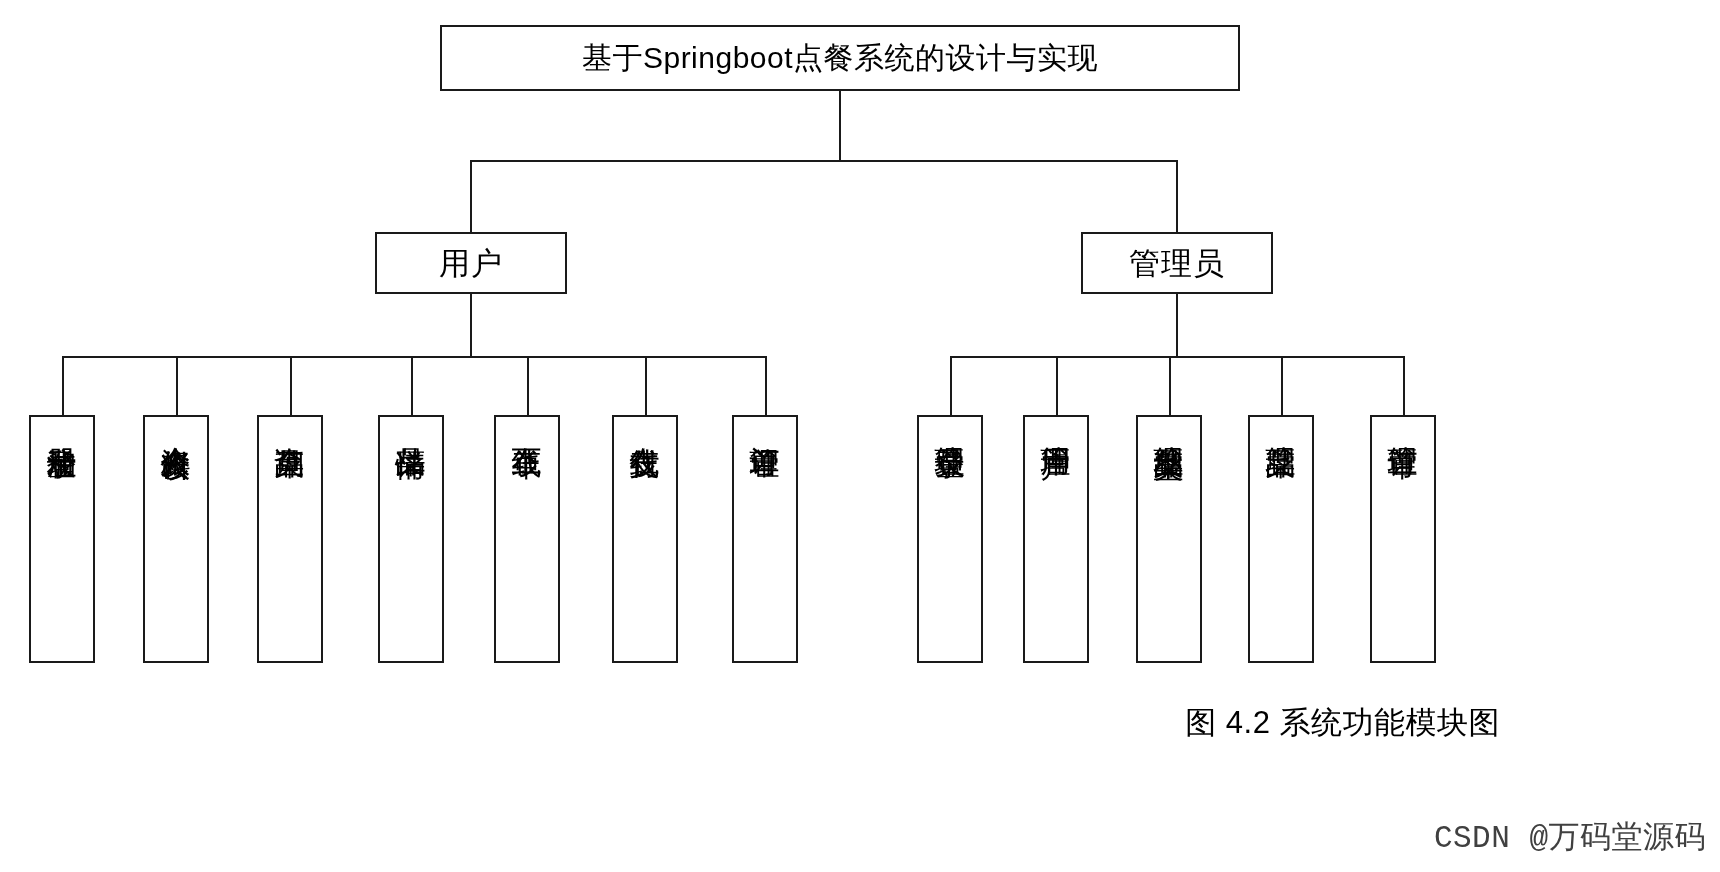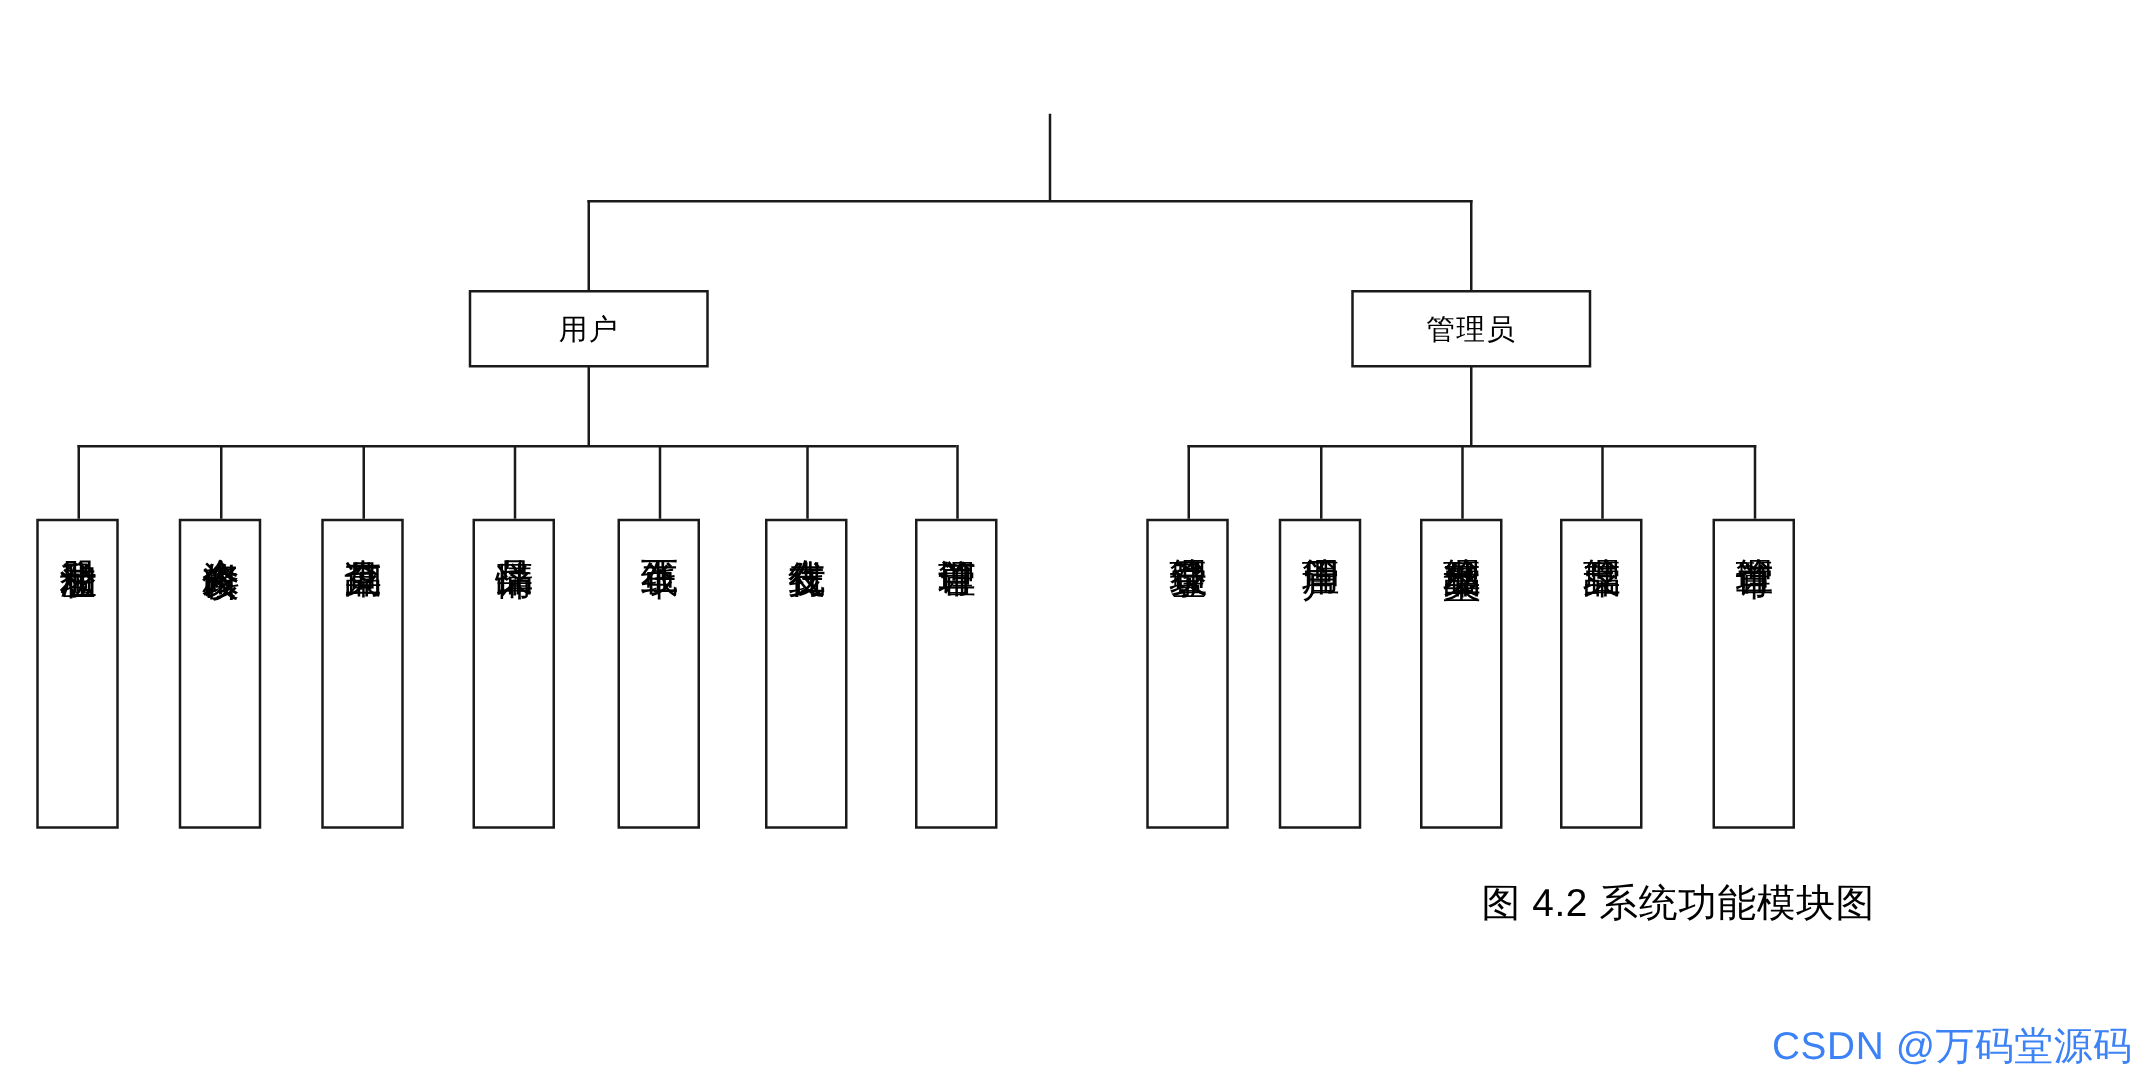--- a/index.html
+++ b/index.html
@@ -109,6 +109,9 @@
 
 <div id="canvas">
 
+  <div class="node node-root">
+    <span class="node-label">基于Springboot点餐系统的设计与实现</span>
+  </div>
 
   <div class="line line-v" style="left:839px; top:91px; height:70px;"></div>
 

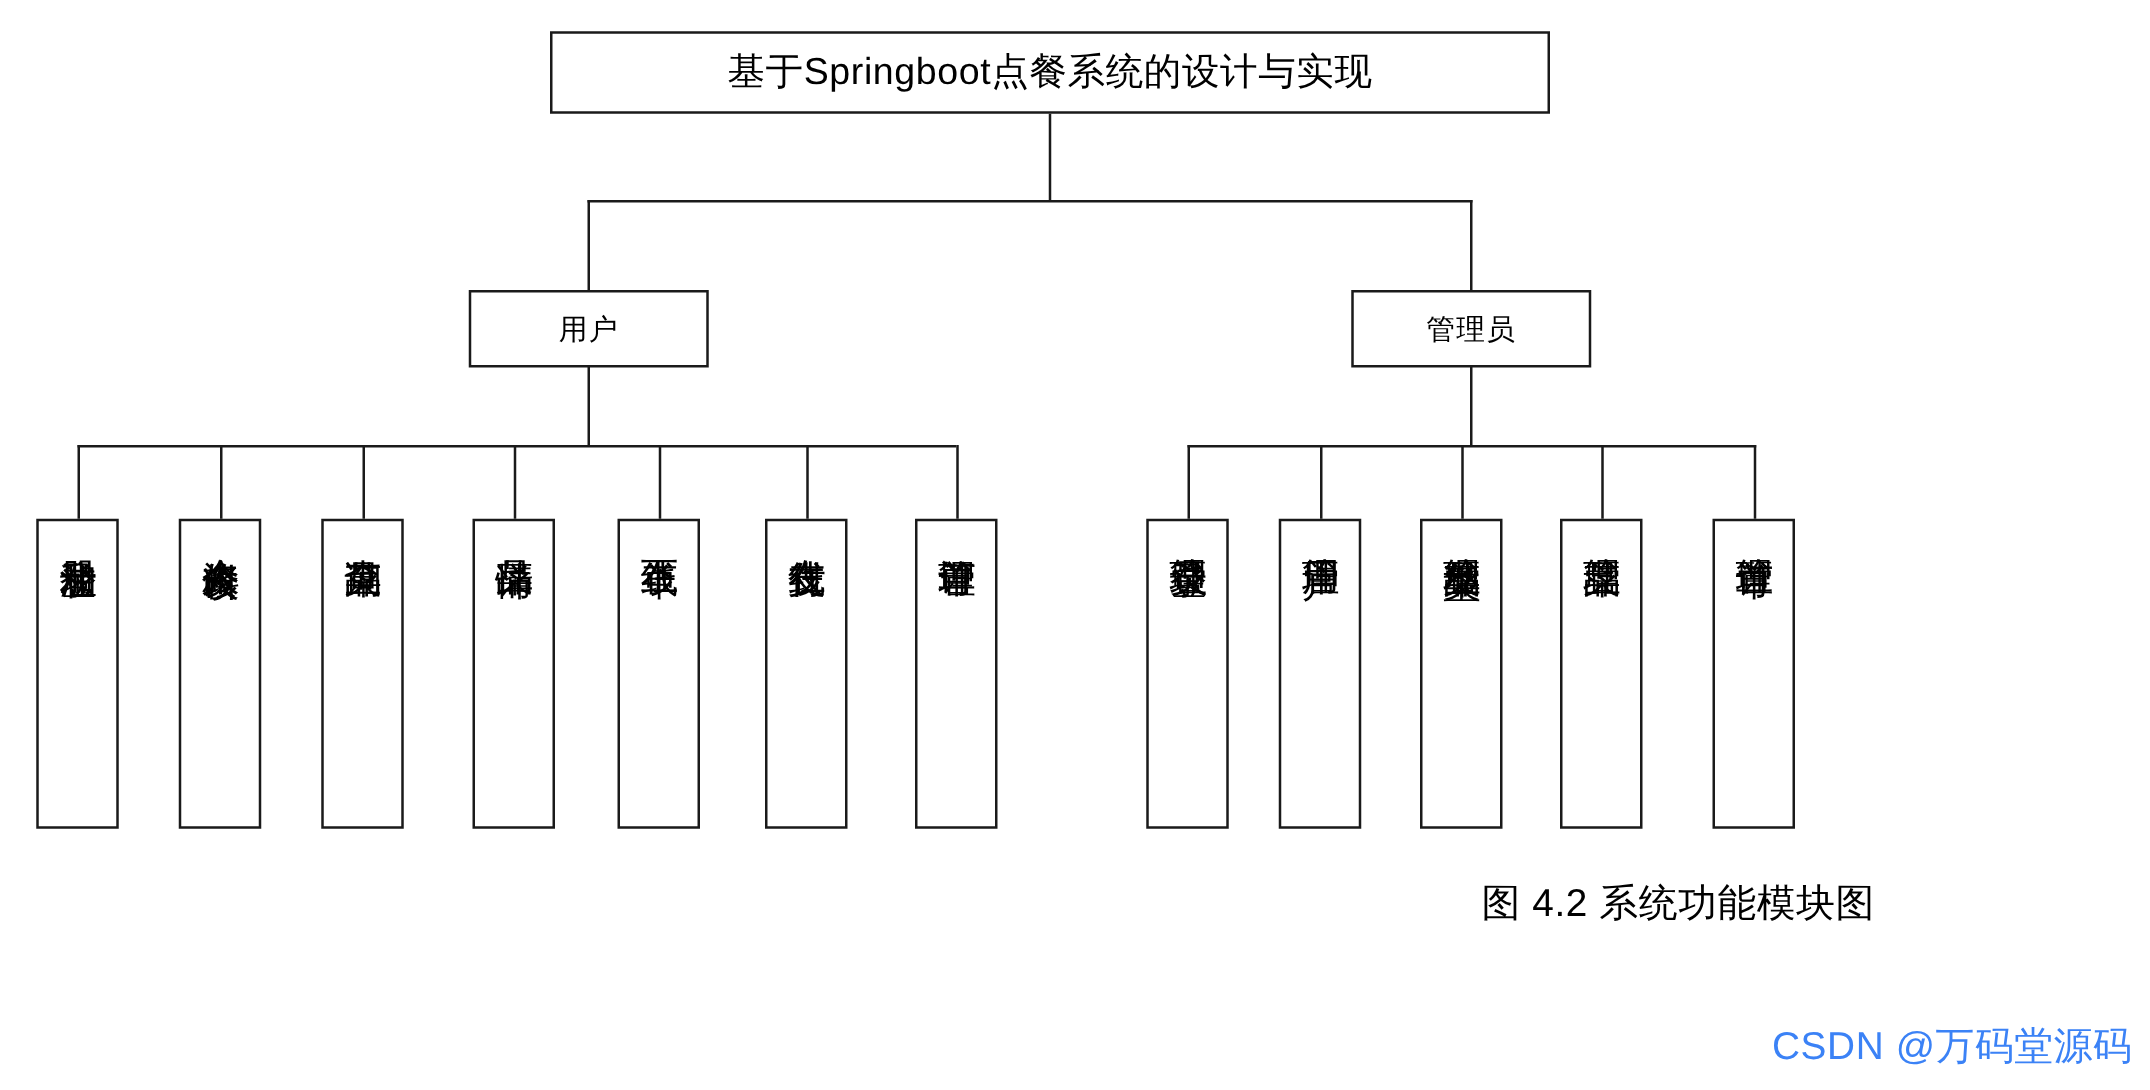--- a/index.html
+++ b/index.html
@@ -51,7 +51,7 @@
   .node-mid.user { left: 375px; }
   .node-mid.admin { left: 1081px; }
   .node-mid .node-label {
-    font-size: 23px;
+    font-size: 31px;
     line-height: 1;
     letter-spacing: 1px;
     white-space: nowrap;

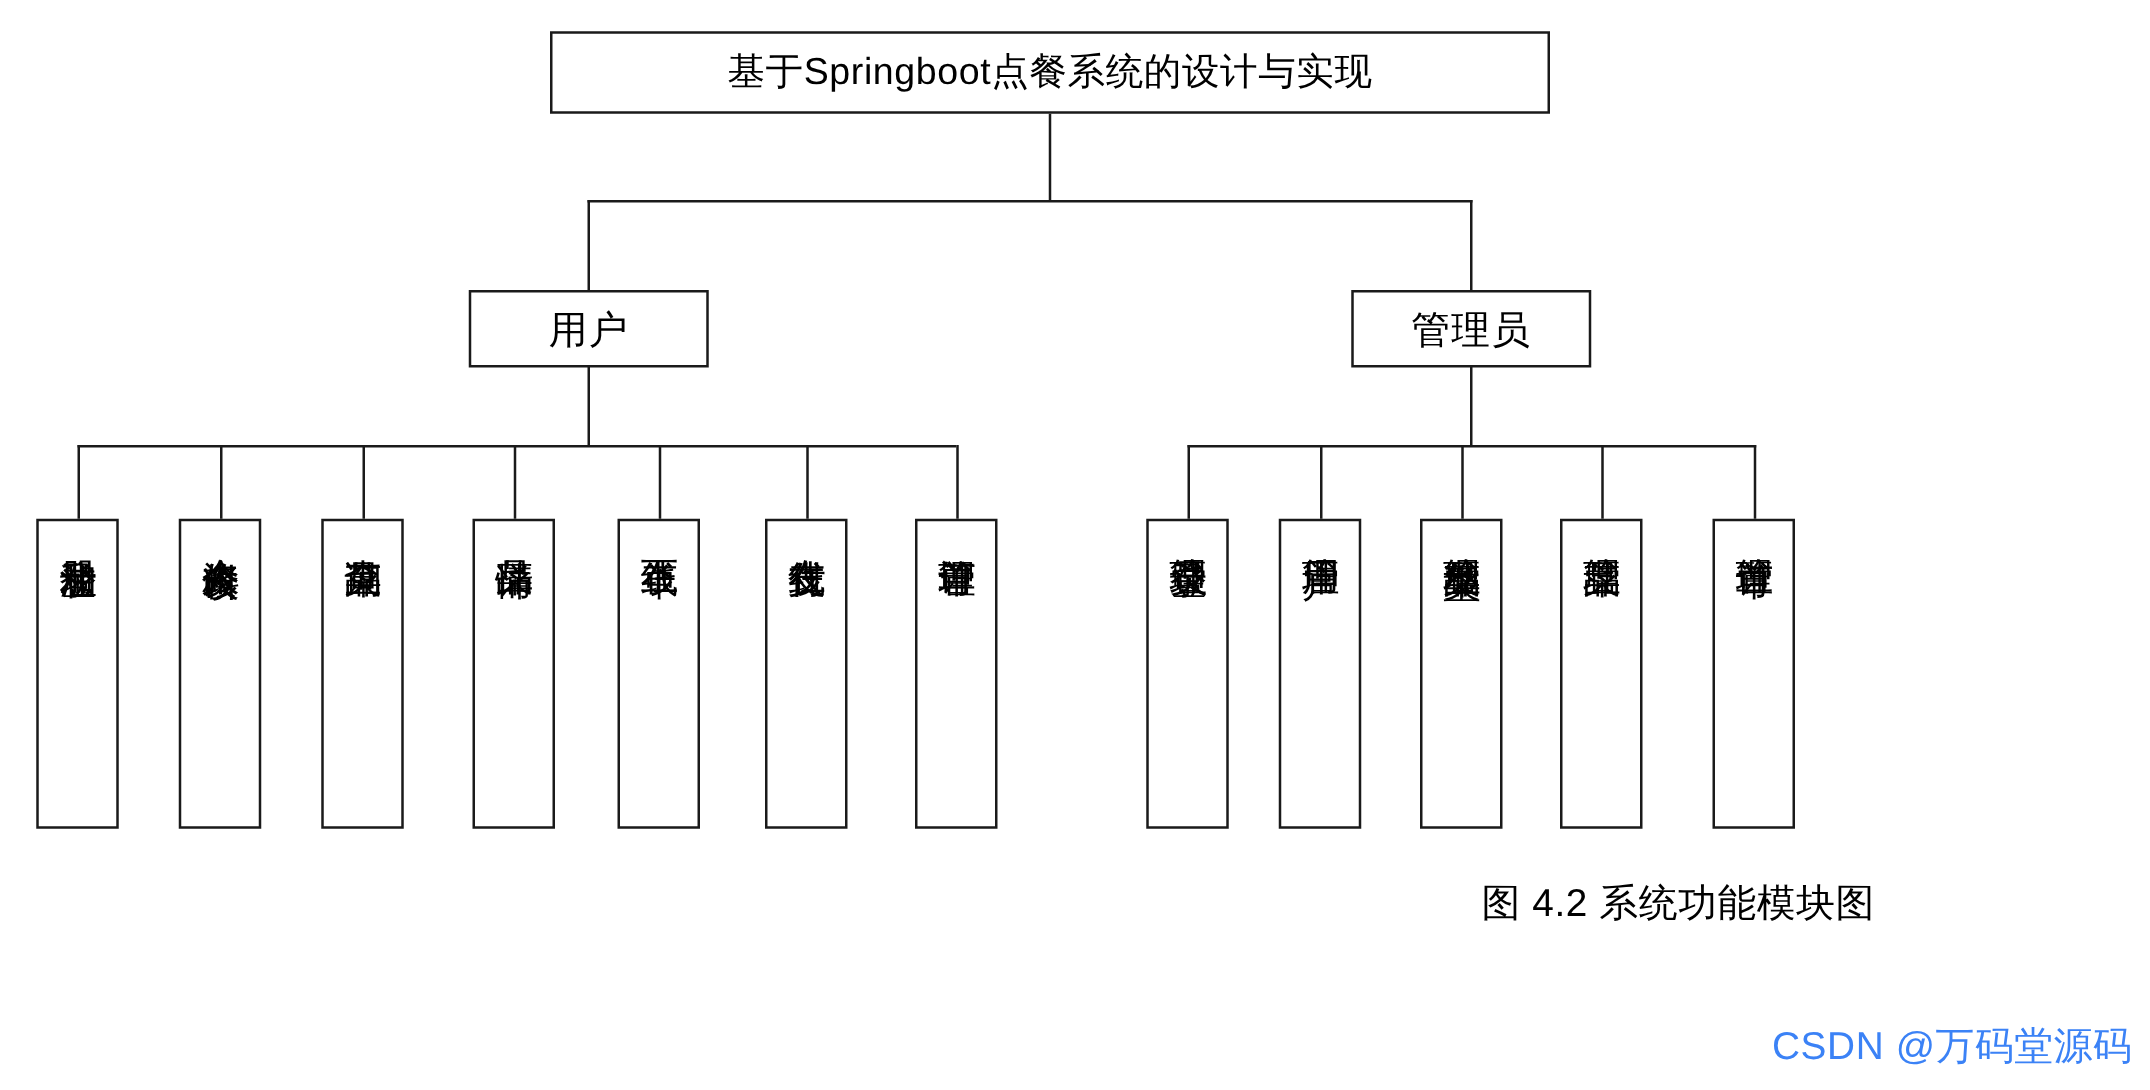--- a/index.html
+++ b/index.html
@@ -99,9 +99,10 @@
     right: 14px;
     bottom: 14px;
     font-size: 31px;
-    color: #3b82f6;
+    color: #404040;
     letter-spacing: 0.5px;
     white-space: nowrap;
+    font-family: Liberation Mono, monospace;
   }
 </style>
 </head>

